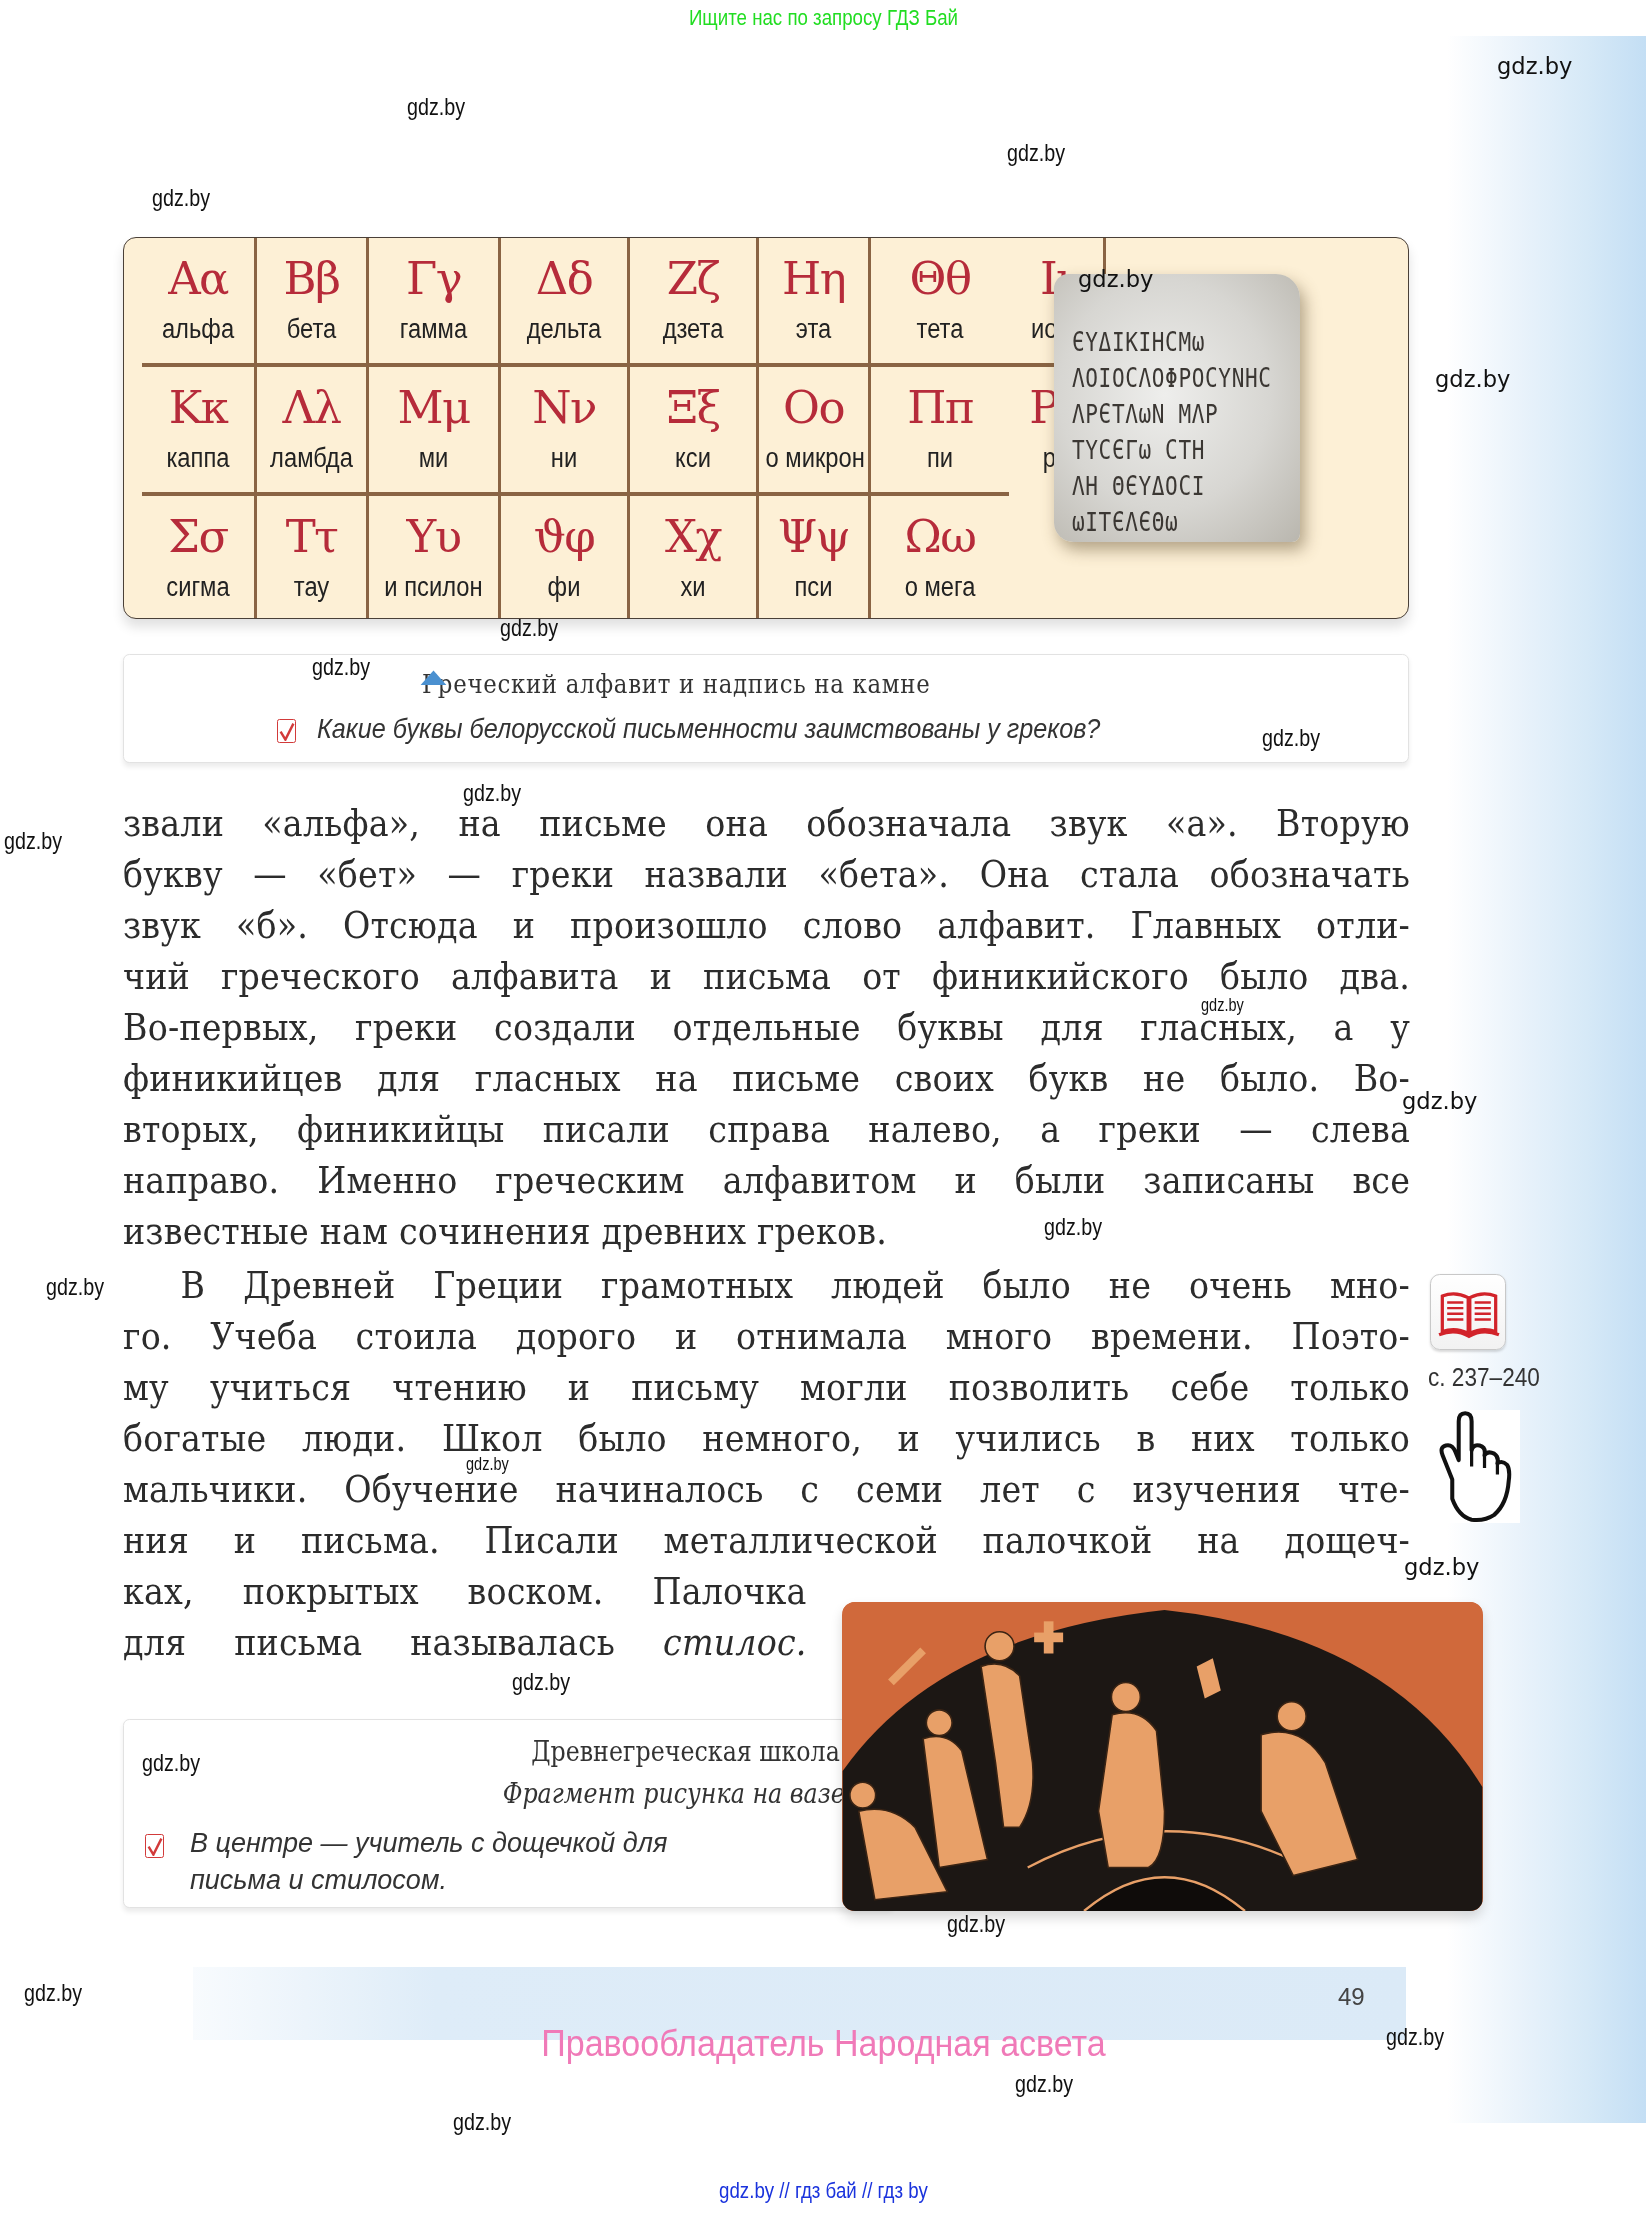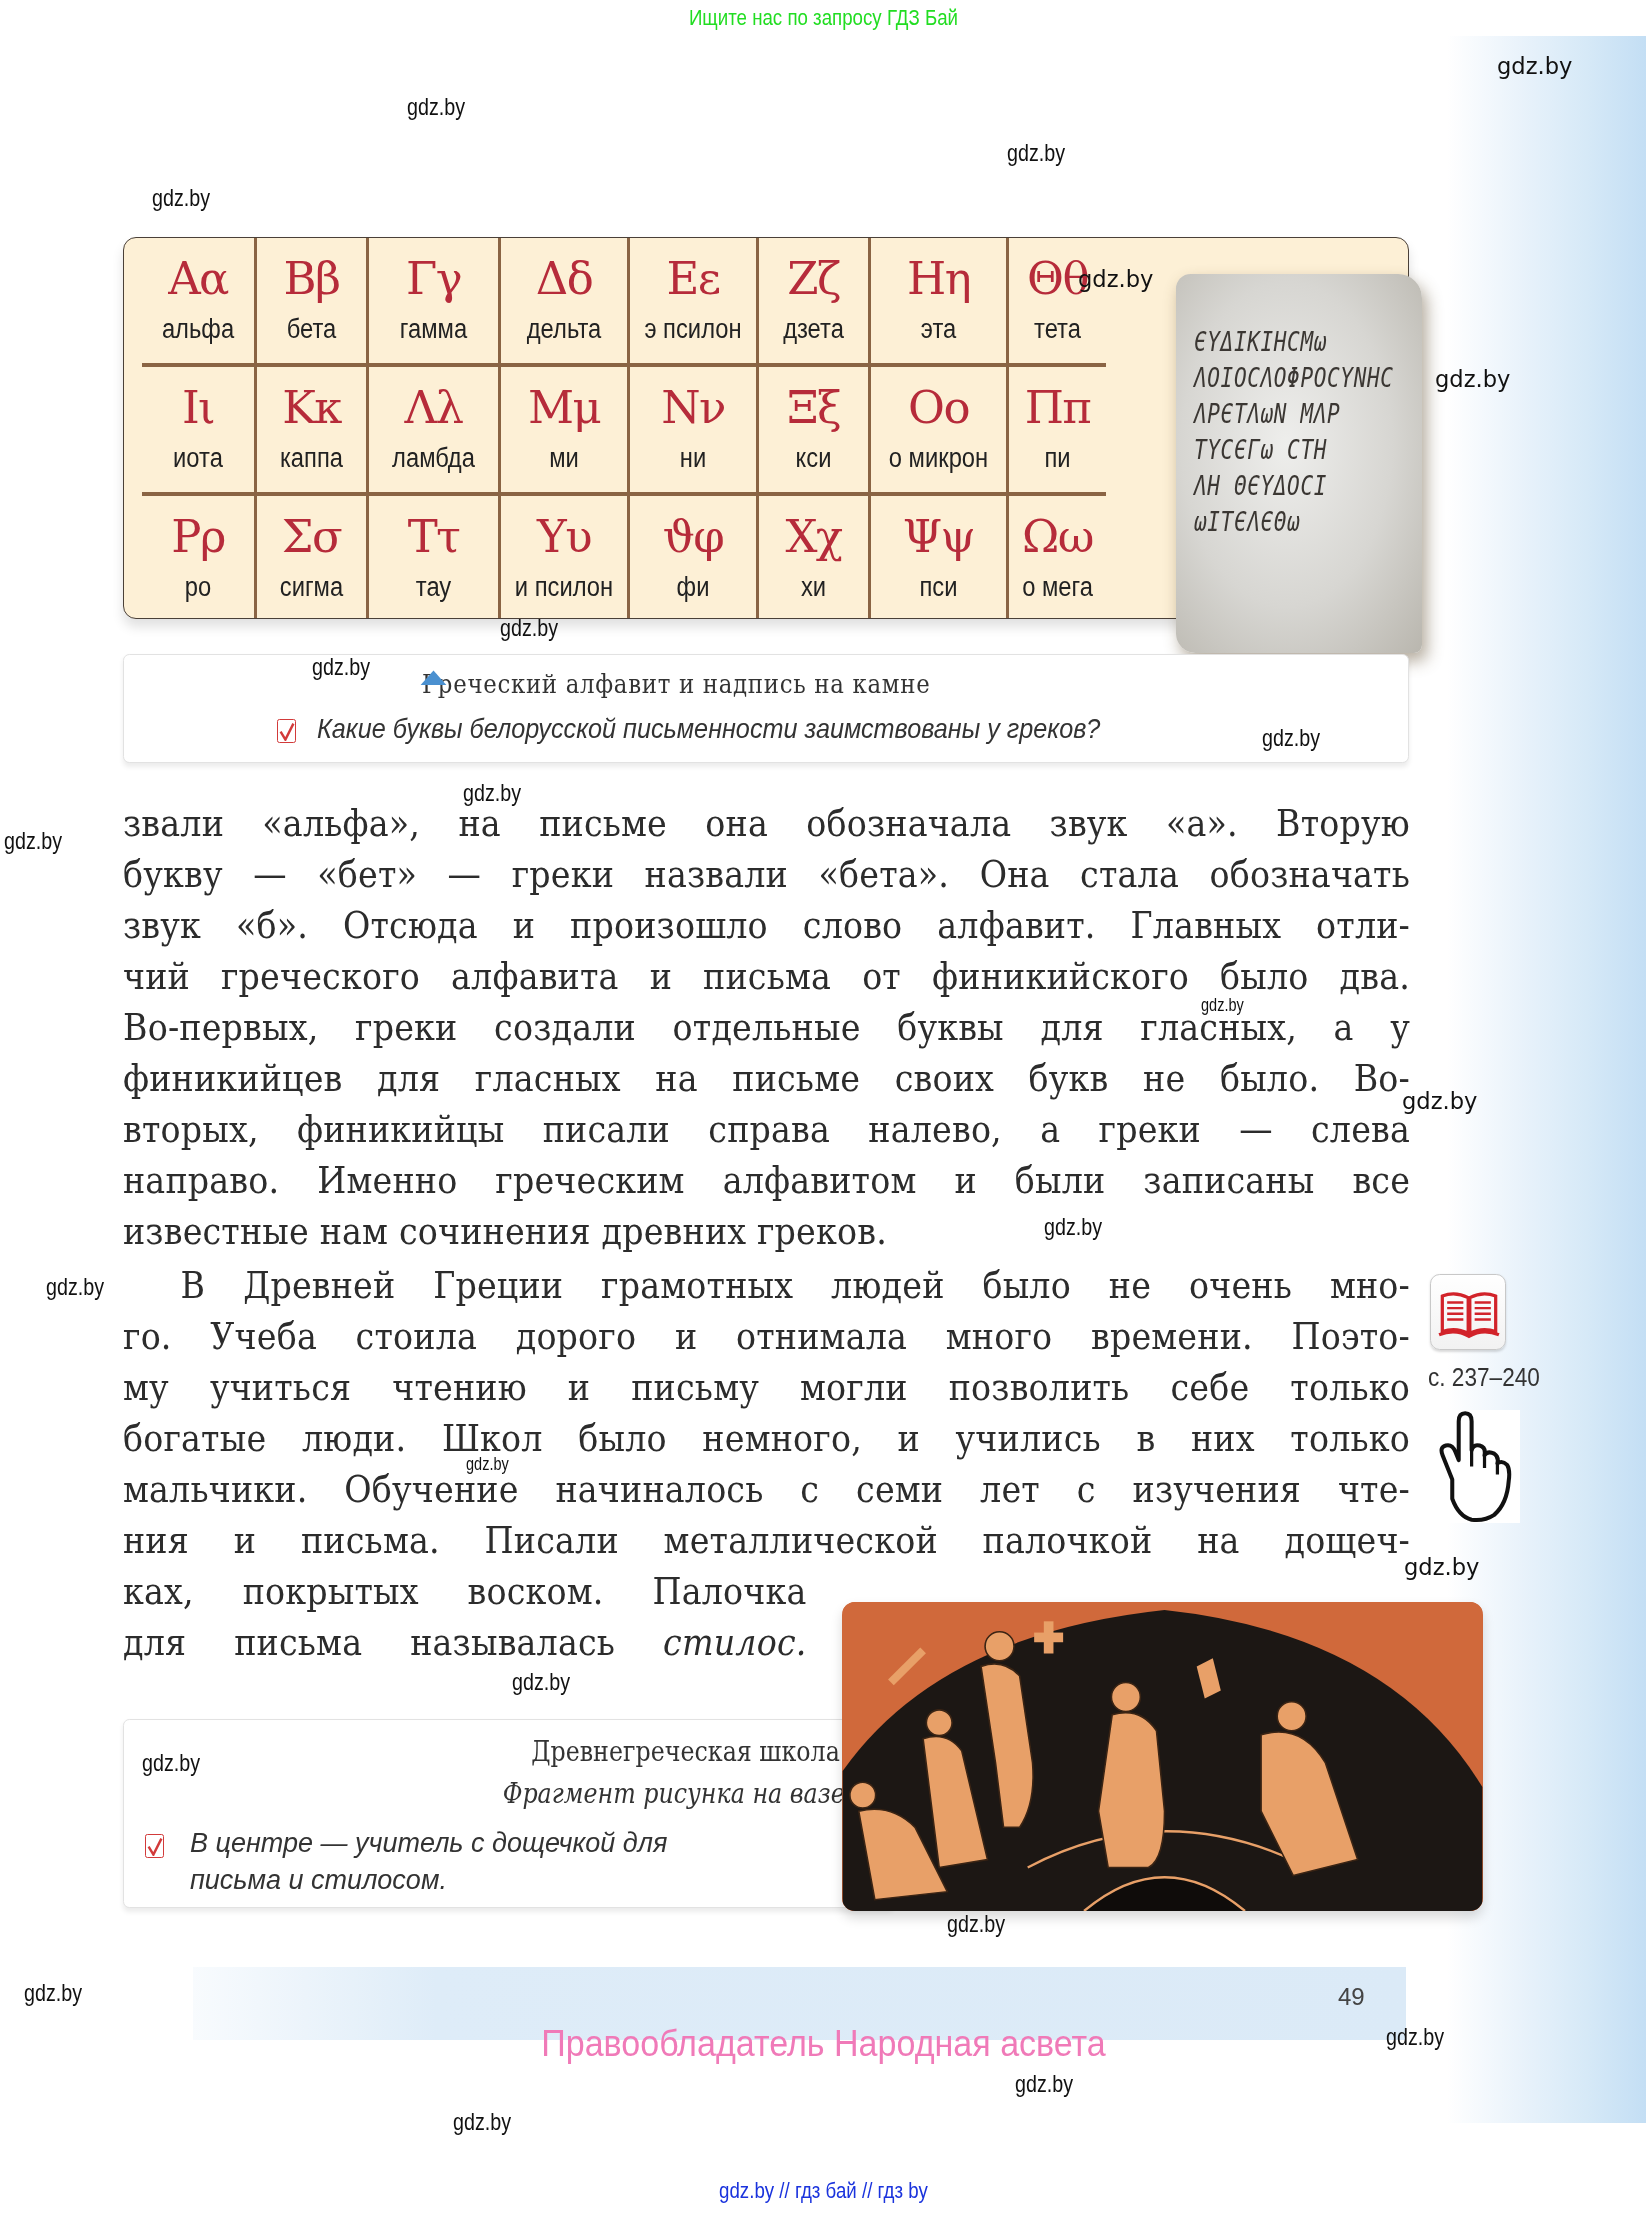--- a/index.html
+++ b/index.html
@@ -125,10 +125,6 @@
     <div class="cell">
         <span class="glyph">Δδ</span>
         <span class="name">дельта</span>
-      </div>
-    <div class="cell">
-        <span class="glyph">Εε</span>
-        <span class="name">э псилон</span>
       </div>
     <div class="cell">
         <span class="glyph">Ζζ</span>

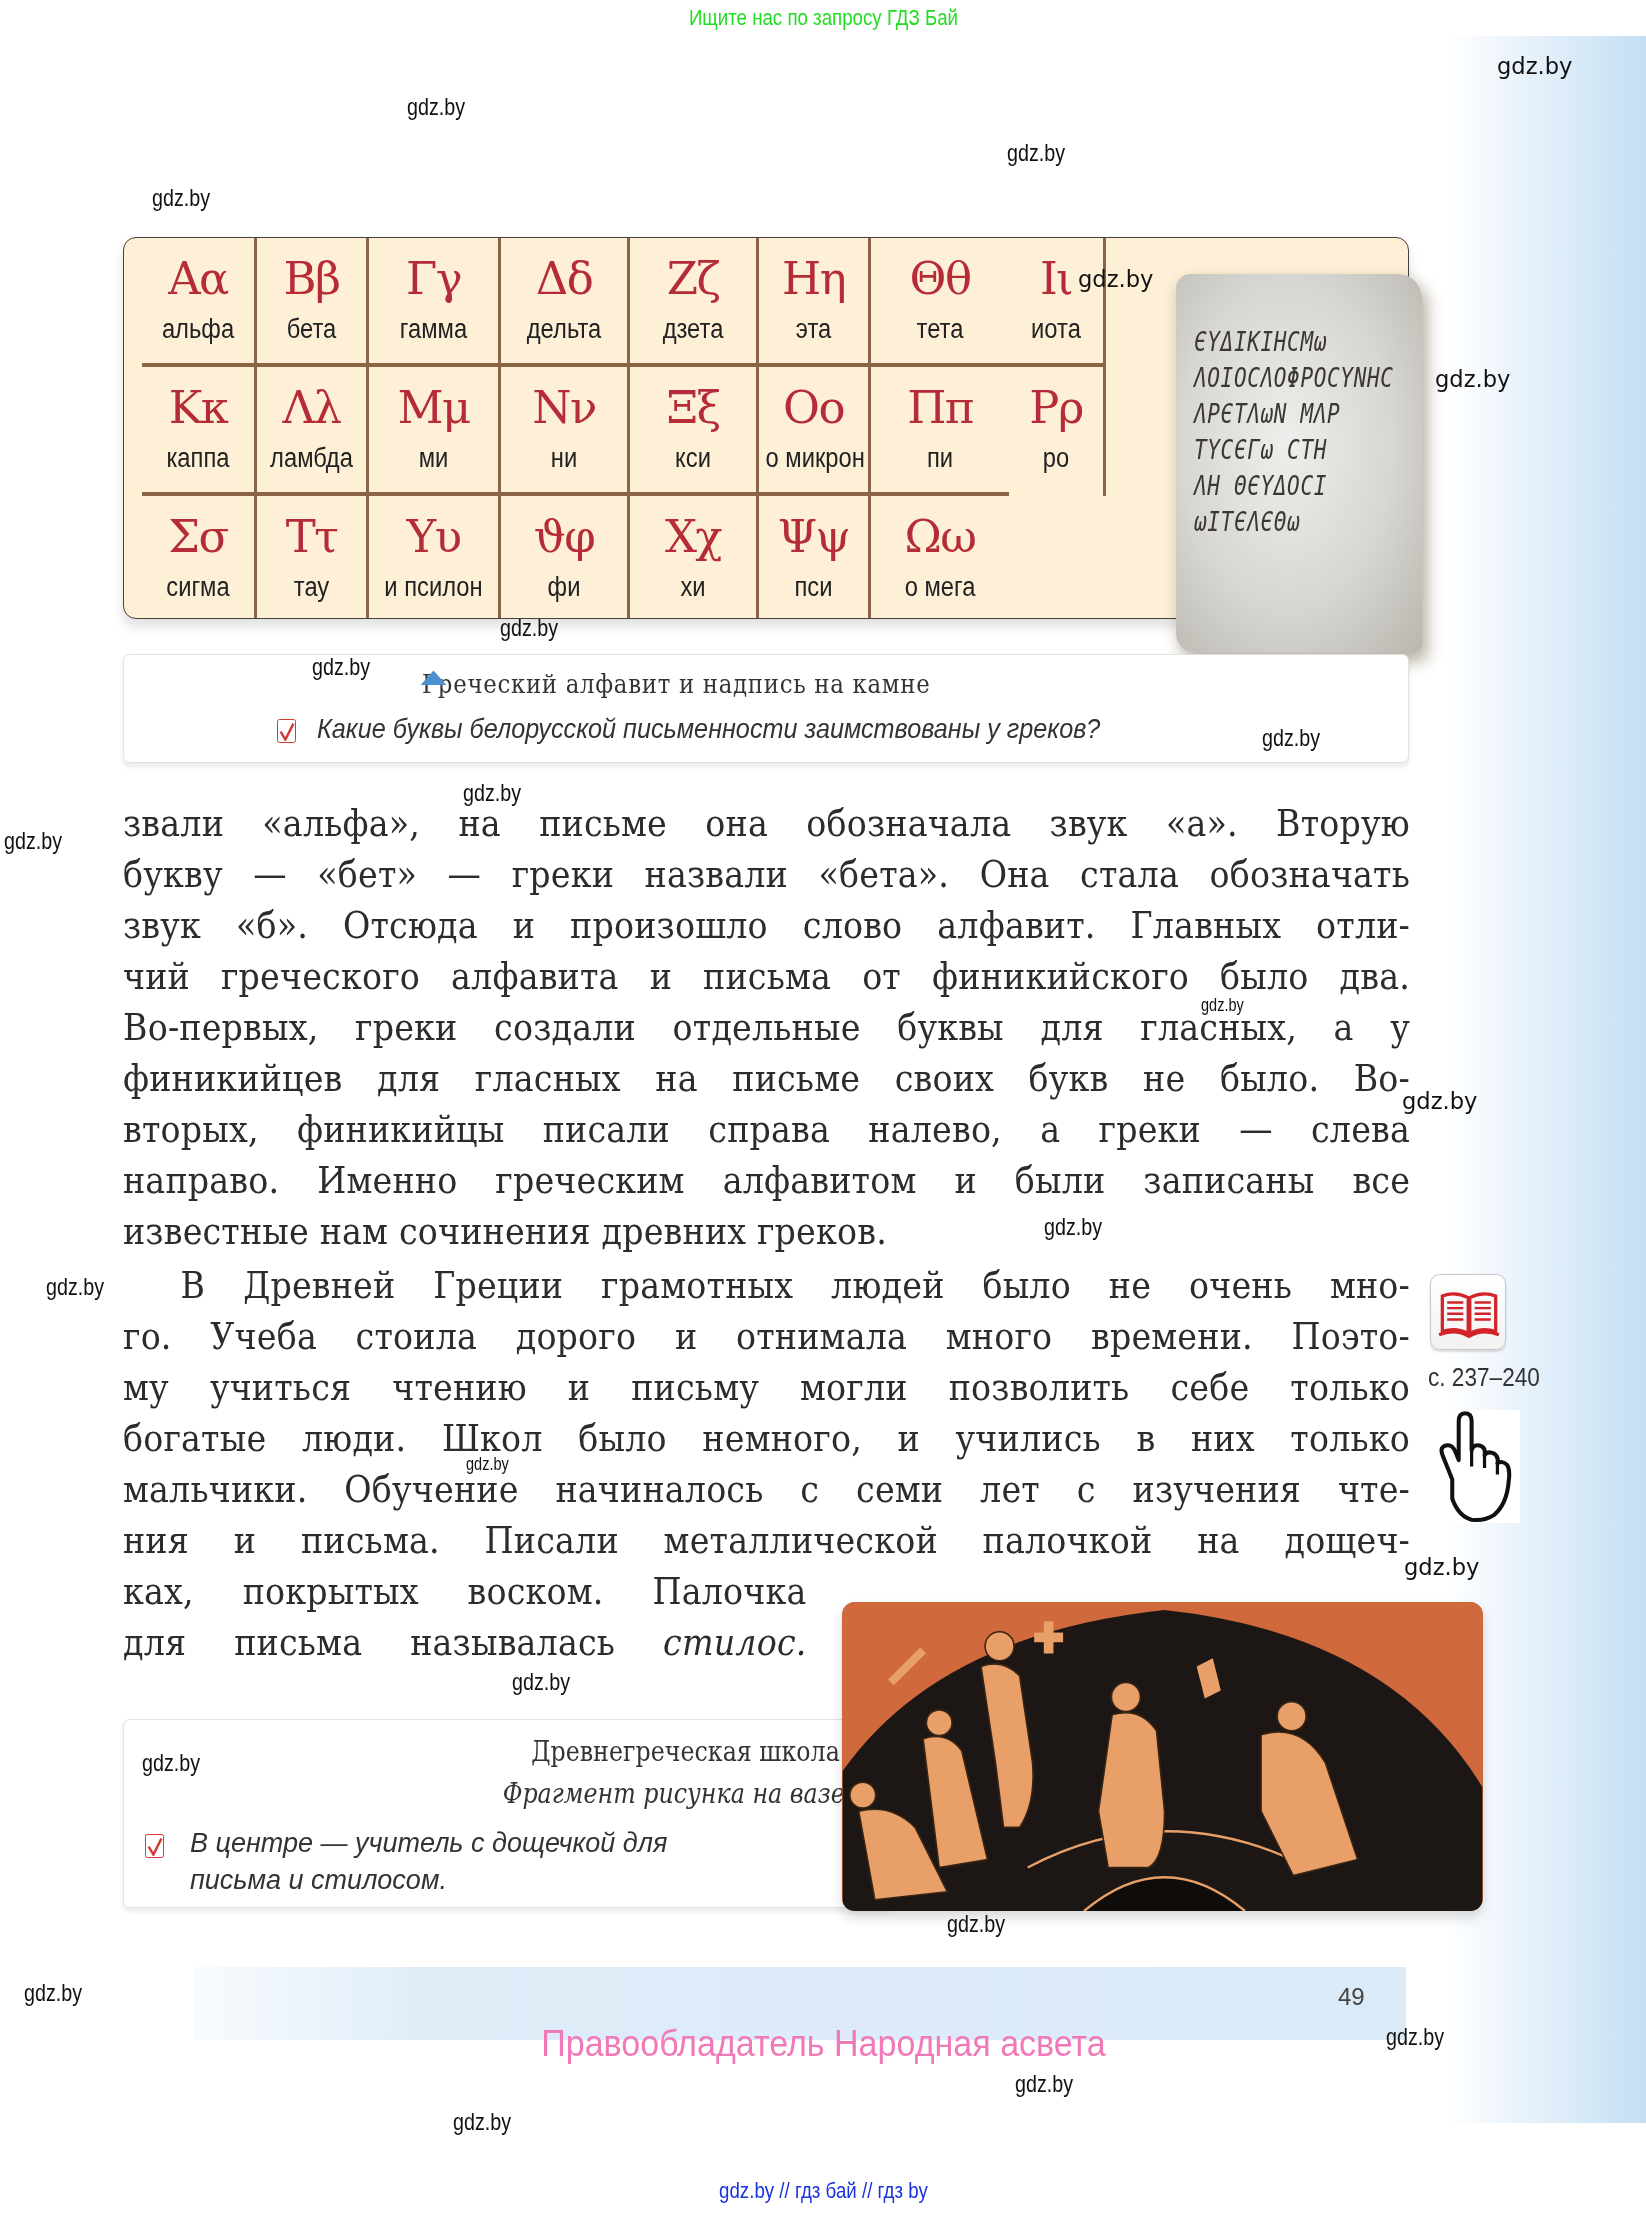--- a/index.html
+++ b/index.html
@@ -33,11 +33,10 @@
   .cell .glyph { display: block; font-family: "DejaVu Serif", serif; color: #b62b3a; font-size: 45px; line-height: 1; margin-top: 17.7px; letter-spacing: -1.6px; }
   .cell .name { display: block; font-family: "Liberation Sans", sans-serif; font-size: 27px; color: #222; margin-top: 13px; transform: scaleX(0.88); white-space: nowrap; }
   .stone {
-    position: absolute; left: 1176px; top: 274px; width: 246px; height: 379px;
+    position: absolute; left: 1054px; top: 274px; width: 246px; height: 268px;
     background: radial-gradient(ellipse at 45% 45%, #eeeeec 0%, #d7d6d2 55%, #b9b6ae 100%);
     border-radius: 14.5px 24px 8px 19.3px;
     box-shadow: 4.8px 8px 16px rgba(90,70,40,0.45);
-    font-style: italic;
   }
   .stone .inscription { position: absolute; left: 17.7px; top: 50px; font-family: "DejaVu Sans Mono", monospace; font-size: 27px; line-height: 36px; color: #3b3733; letter-spacing: 0.8px; white-space: pre; transform: scaleX(0.78); transform-origin: left; }
 

